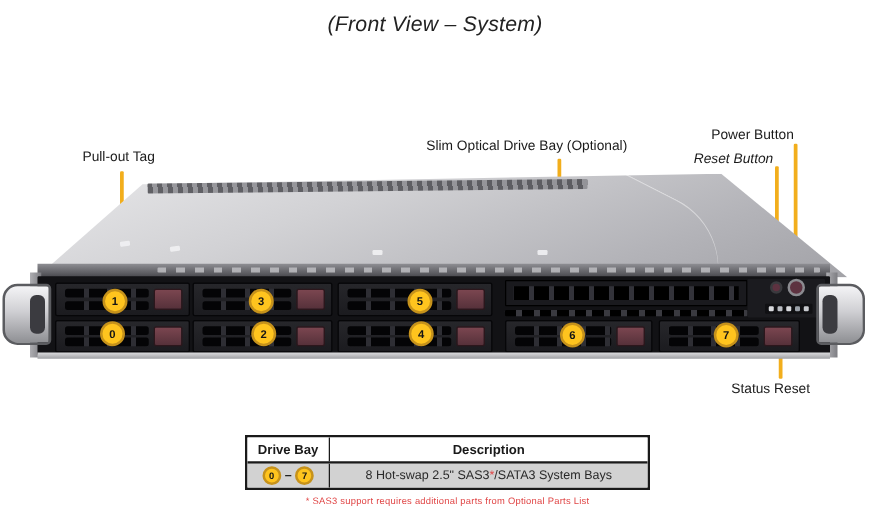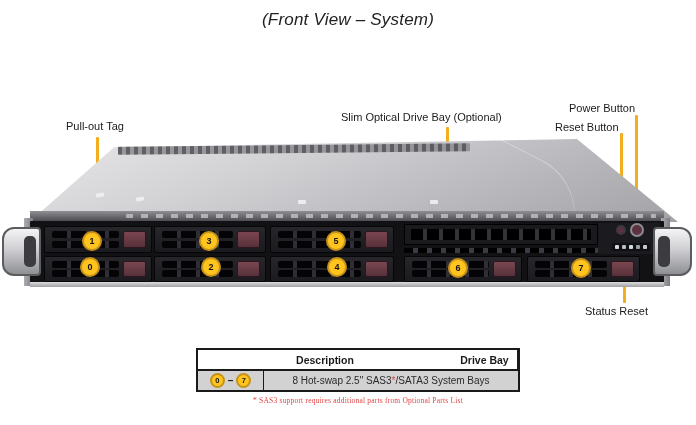--- a/index.html
+++ b/index.html
@@ -135,7 +135,7 @@
   <div class="callout-label" style="left:66px;top:120px;">Pull-out Tag</div>
   <div class="callout-label" style="left:341px;top:111px;">Slim Optical Drive Bay (Optional)</div>
   <div class="callout-label" style="left:569px;top:102px;">Power Button</div>
-  <div class="callout-label" style="left:555px;top:121px;">Reset Button</div>
+  <div class="callout-label" style="left:555px;top:121px;font-style:italic;">Reset Button</div>
   <div class="callout-label" style="left:585px;top:305px;">Status Reset</div>
 
   <div class="callout-line" style="left:96px;top:137px;height:95px;"></div>

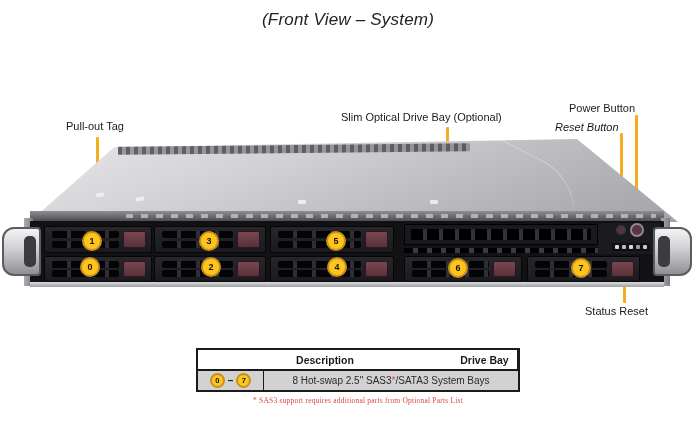--- a/index.html
+++ b/index.html
@@ -237,8 +237,8 @@
 
   <div class="spec-table">
     <div class="spec-row header">
+      <div class="cell c1">Drive Bay</div>
       <div class="cell c2">Description</div>
-      <div class="cell c1">Drive Bay</div>
     </div>
     <div class="spec-row data">
       <div class="cell c1">

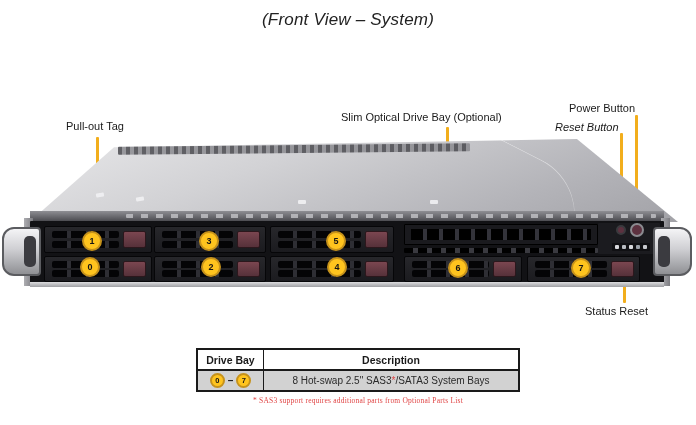--- a/index.html
+++ b/index.html
@@ -122,7 +122,7 @@
   .red{color:#E04545;}
   .footnote{
     position:absolute;left:195px;top:396px;width:326px;text-align:center;
-    font-size:7.5px;color:#E04545;letter-spacing:.2px;font-family:Liberation Serif, serif;
+    font-size:7.5px;color:#E04545;letter-spacing:.2px;
   }
 </style>
 </head>

